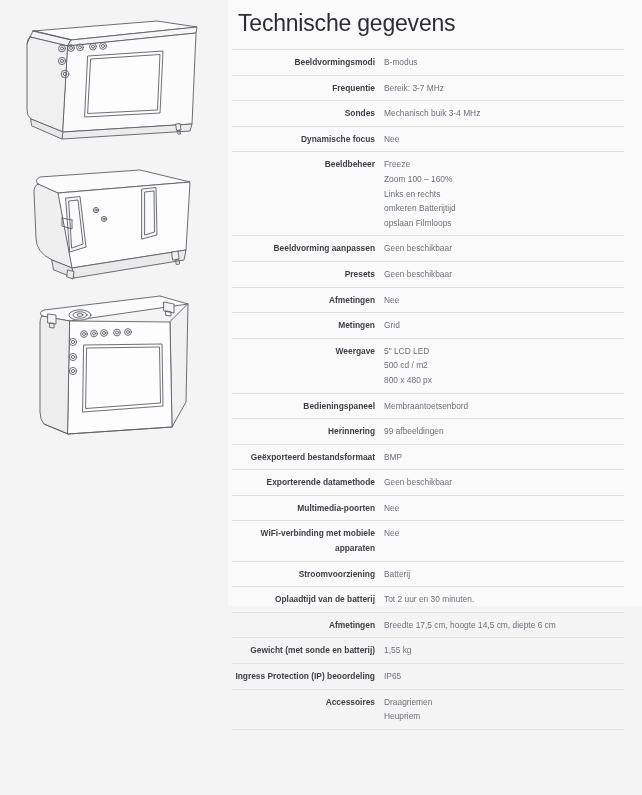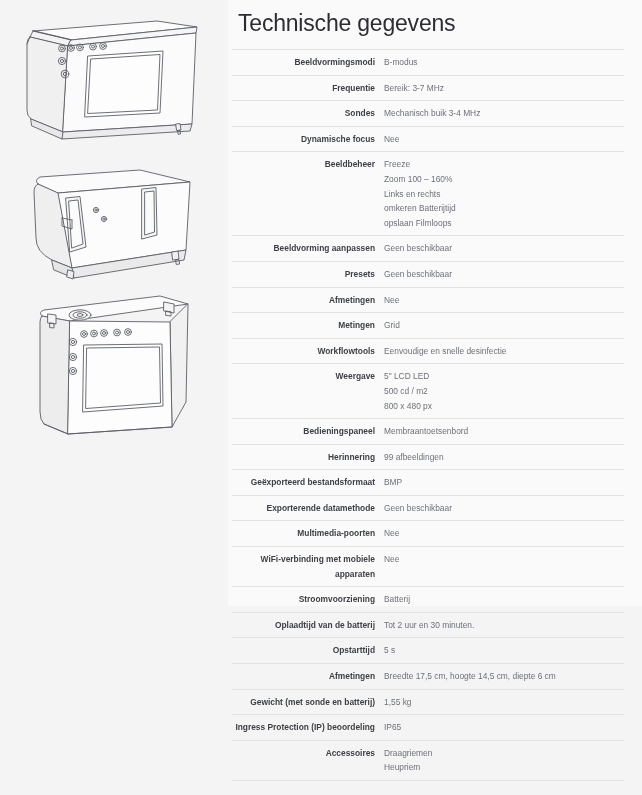--- a/index.html
+++ b/index.html
@@ -315,14 +315,6 @@
           </tr>
           <tr>
             <th>
-              <span class="lbl-line">Workflowtools</span>
-            </th>
-            <td>
-              <span class="val-line">Eenvoudige en snelle desinfectie</span>
-            </td>
-          </tr>
-          <tr>
-            <th>
               <span class="lbl-line">Weergave</span>
             </th>
             <td>

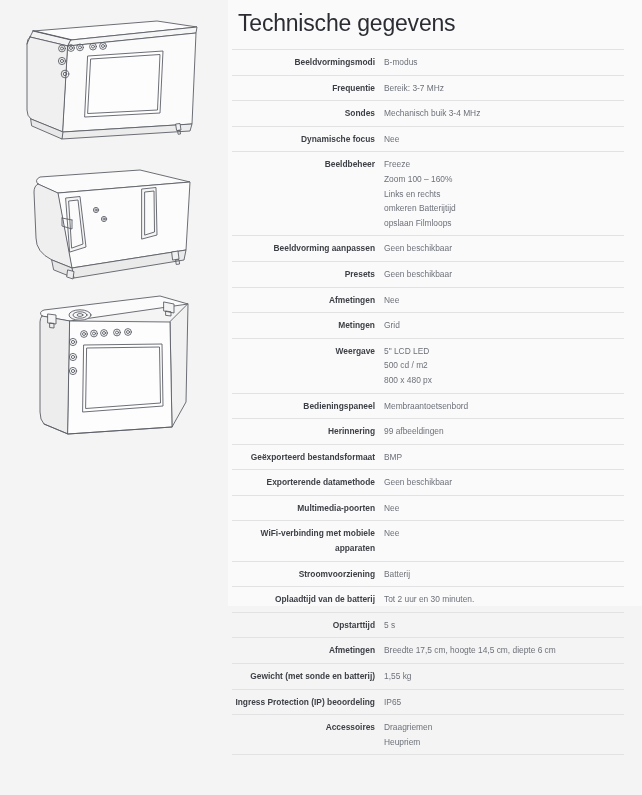--- a/index.html
+++ b/index.html
@@ -390,14 +390,6 @@
           </tr>
           <tr>
             <th>
-              <span class="lbl-line">Opstarttijd</span>
-            </th>
-            <td>
-              <span class="val-line">5 s</span>
-            </td>
-          </tr>
-          <tr>
-            <th>
               <span class="lbl-line">Afmetingen</span>
             </th>
             <td>

